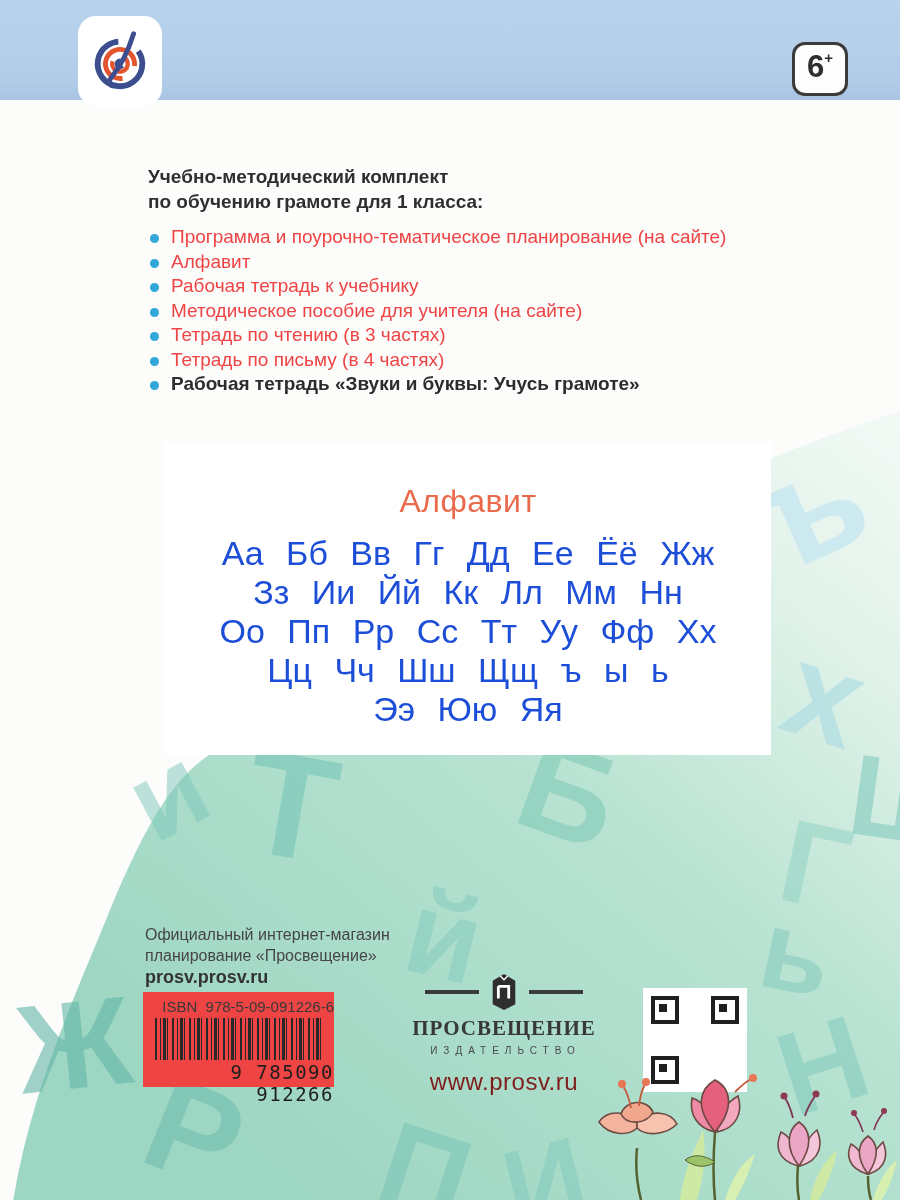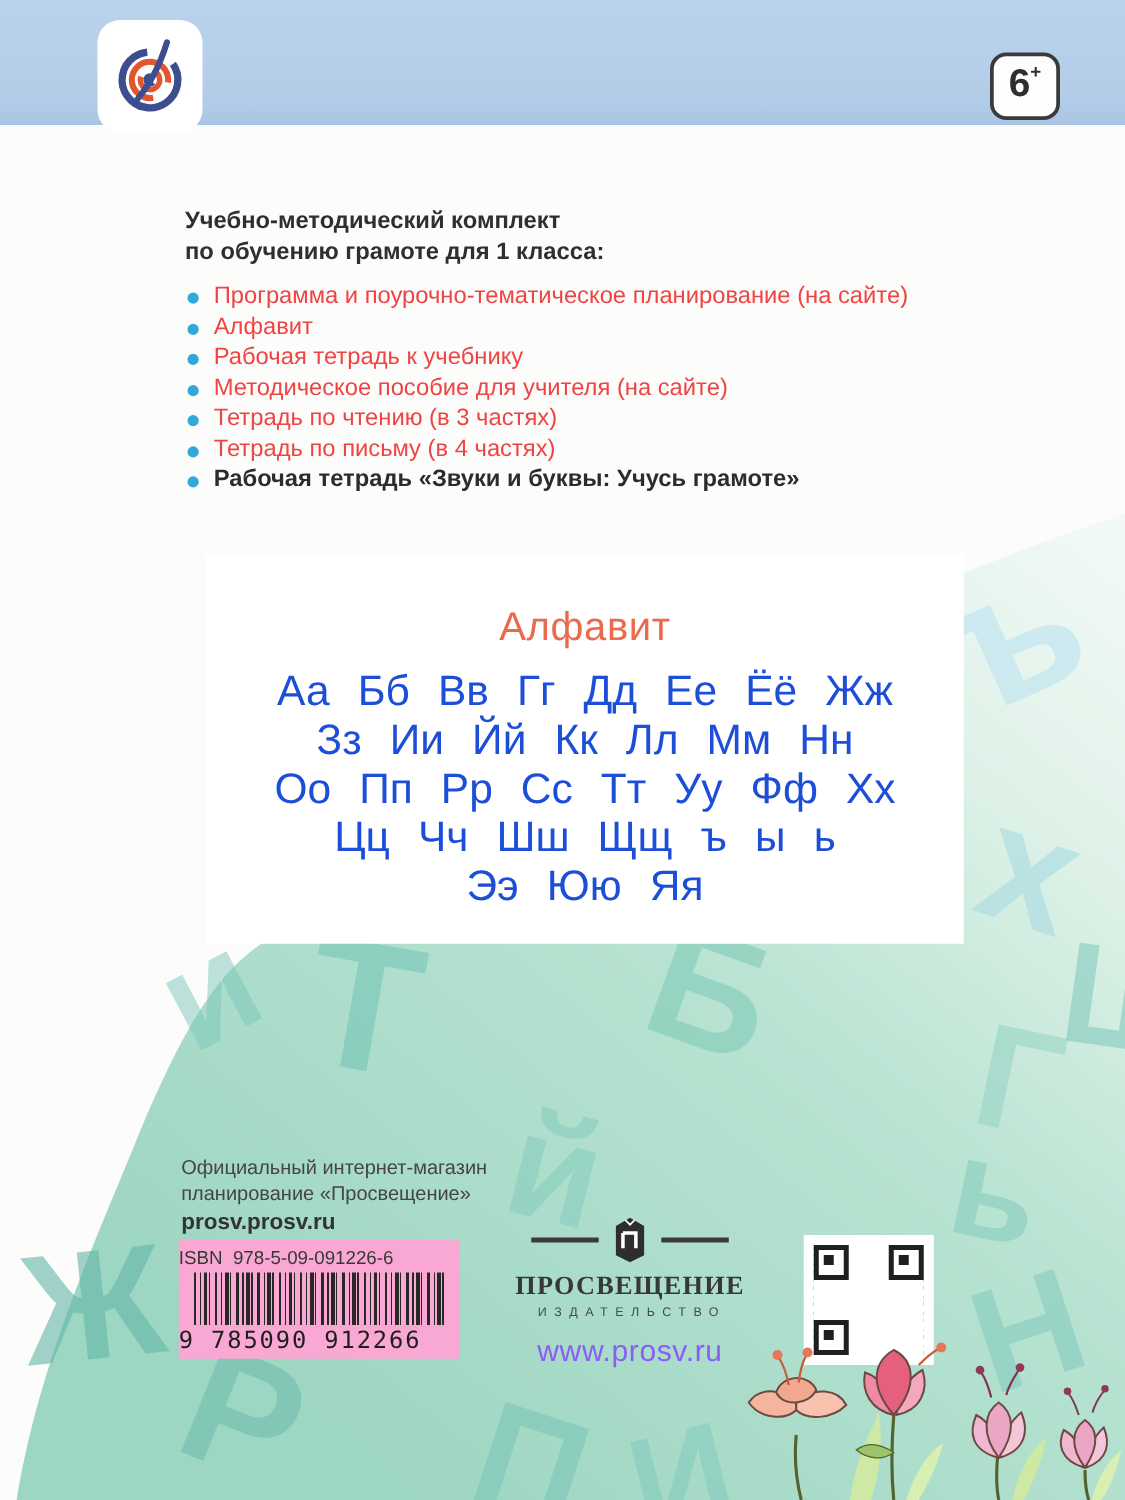--- a/index.html
+++ b/index.html
@@ -49,8 +49,8 @@
   .shop-url{font-size:18px;font-weight:700;color:#333;line-height:23px;}
 
   
-  .barcode{position:absolute;left:143px;top:992px;width:225px;height:95px;background:#f9a8d4;z-index:3;
-    text-align:left;}
+  .barcode{position:absolute;left:143px;top:992px;width:191px;height:95px;background:#ef4444;z-index:3;
+    text-align:right;}
   .isbn-label{font-size:15px;color:#383838;margin-top:6px;white-space:pre;}
   .bars{height:42px;margin:3px 12px 0 12px;
     background:repeating-linear-gradient(90deg,#282828 0 2px,transparent 2px 5px,#282828 5px 6px,

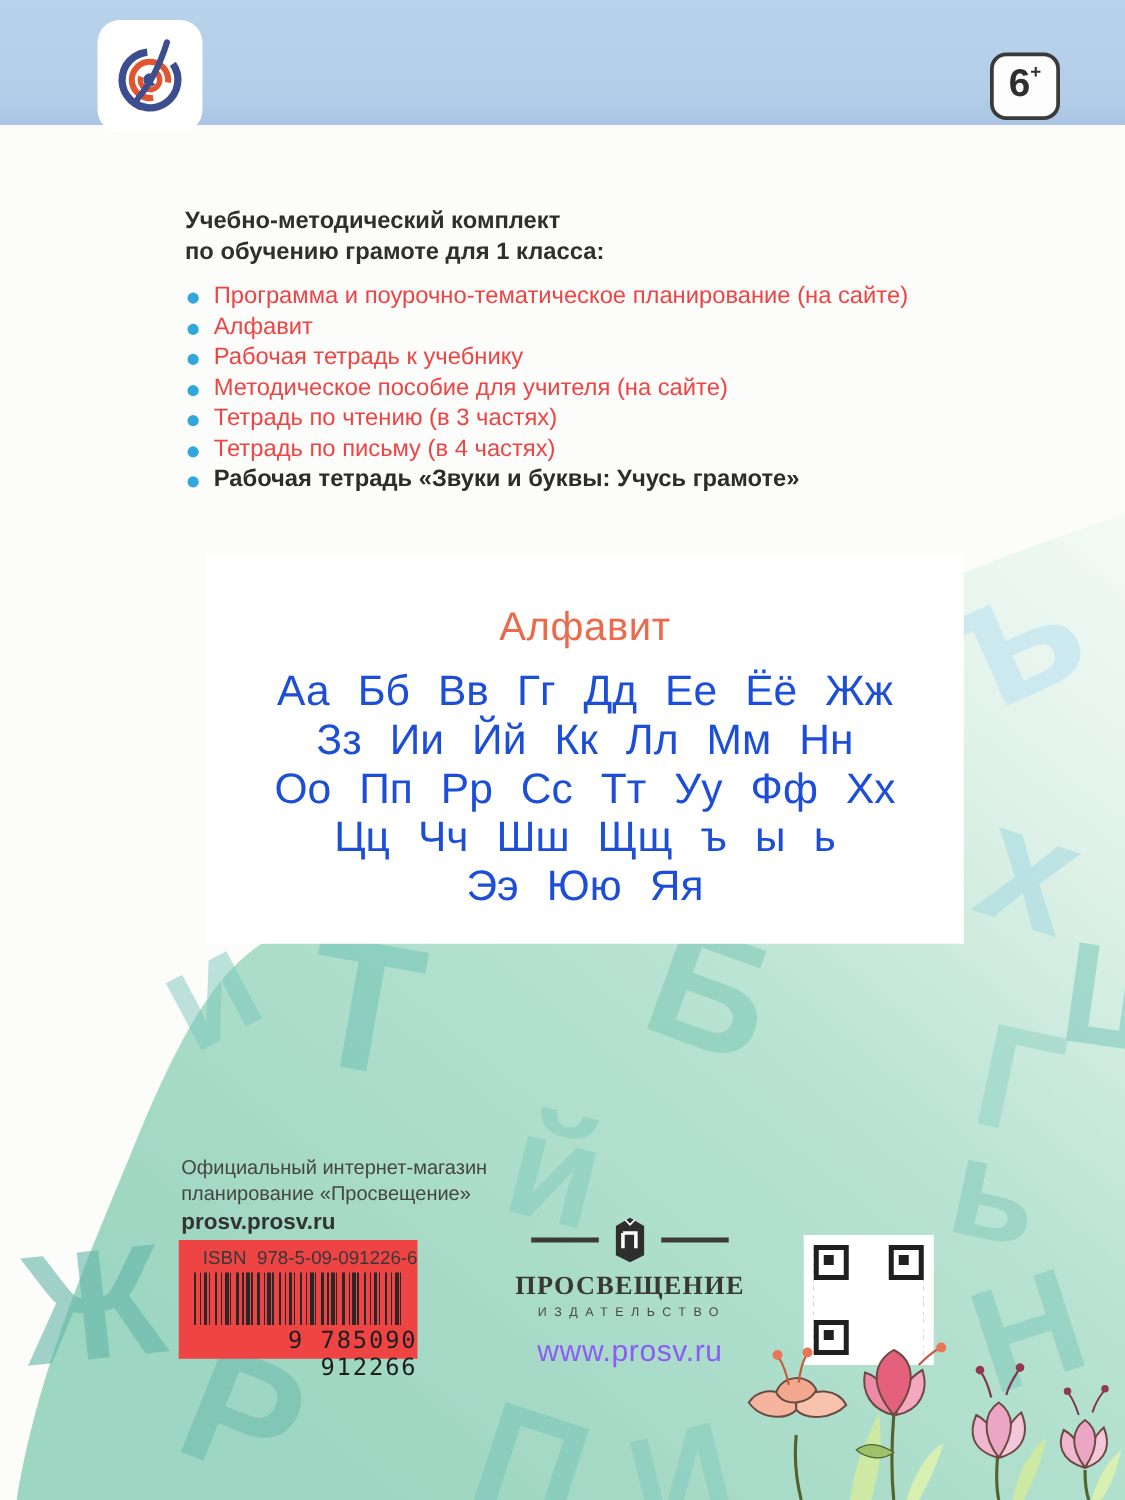--- a/index.html
+++ b/index.html
@@ -65,7 +65,7 @@
   .pub-name{font-family:"Liberation Serif",serif;font-size:21px;font-weight:700;color:#383838;
     letter-spacing:1px;margin-top:4px;}
   .pub-sub{font-size:10px;color:#4a4a4a;letter-spacing:6px;margin-top:4px;margin-left:3px;}
-  .pub-url{font-size:24px;color:#8b5cf6;margin-top:12px;letter-spacing:0.5px;}
+  .pub-url{font-size:24px;color:#7f1d1d;margin-top:12px;letter-spacing:0.5px;}
 
   
   .qr{position:absolute;left:643px;top:988px;width:104px;height:104px;background:#fff;z-index:3;

